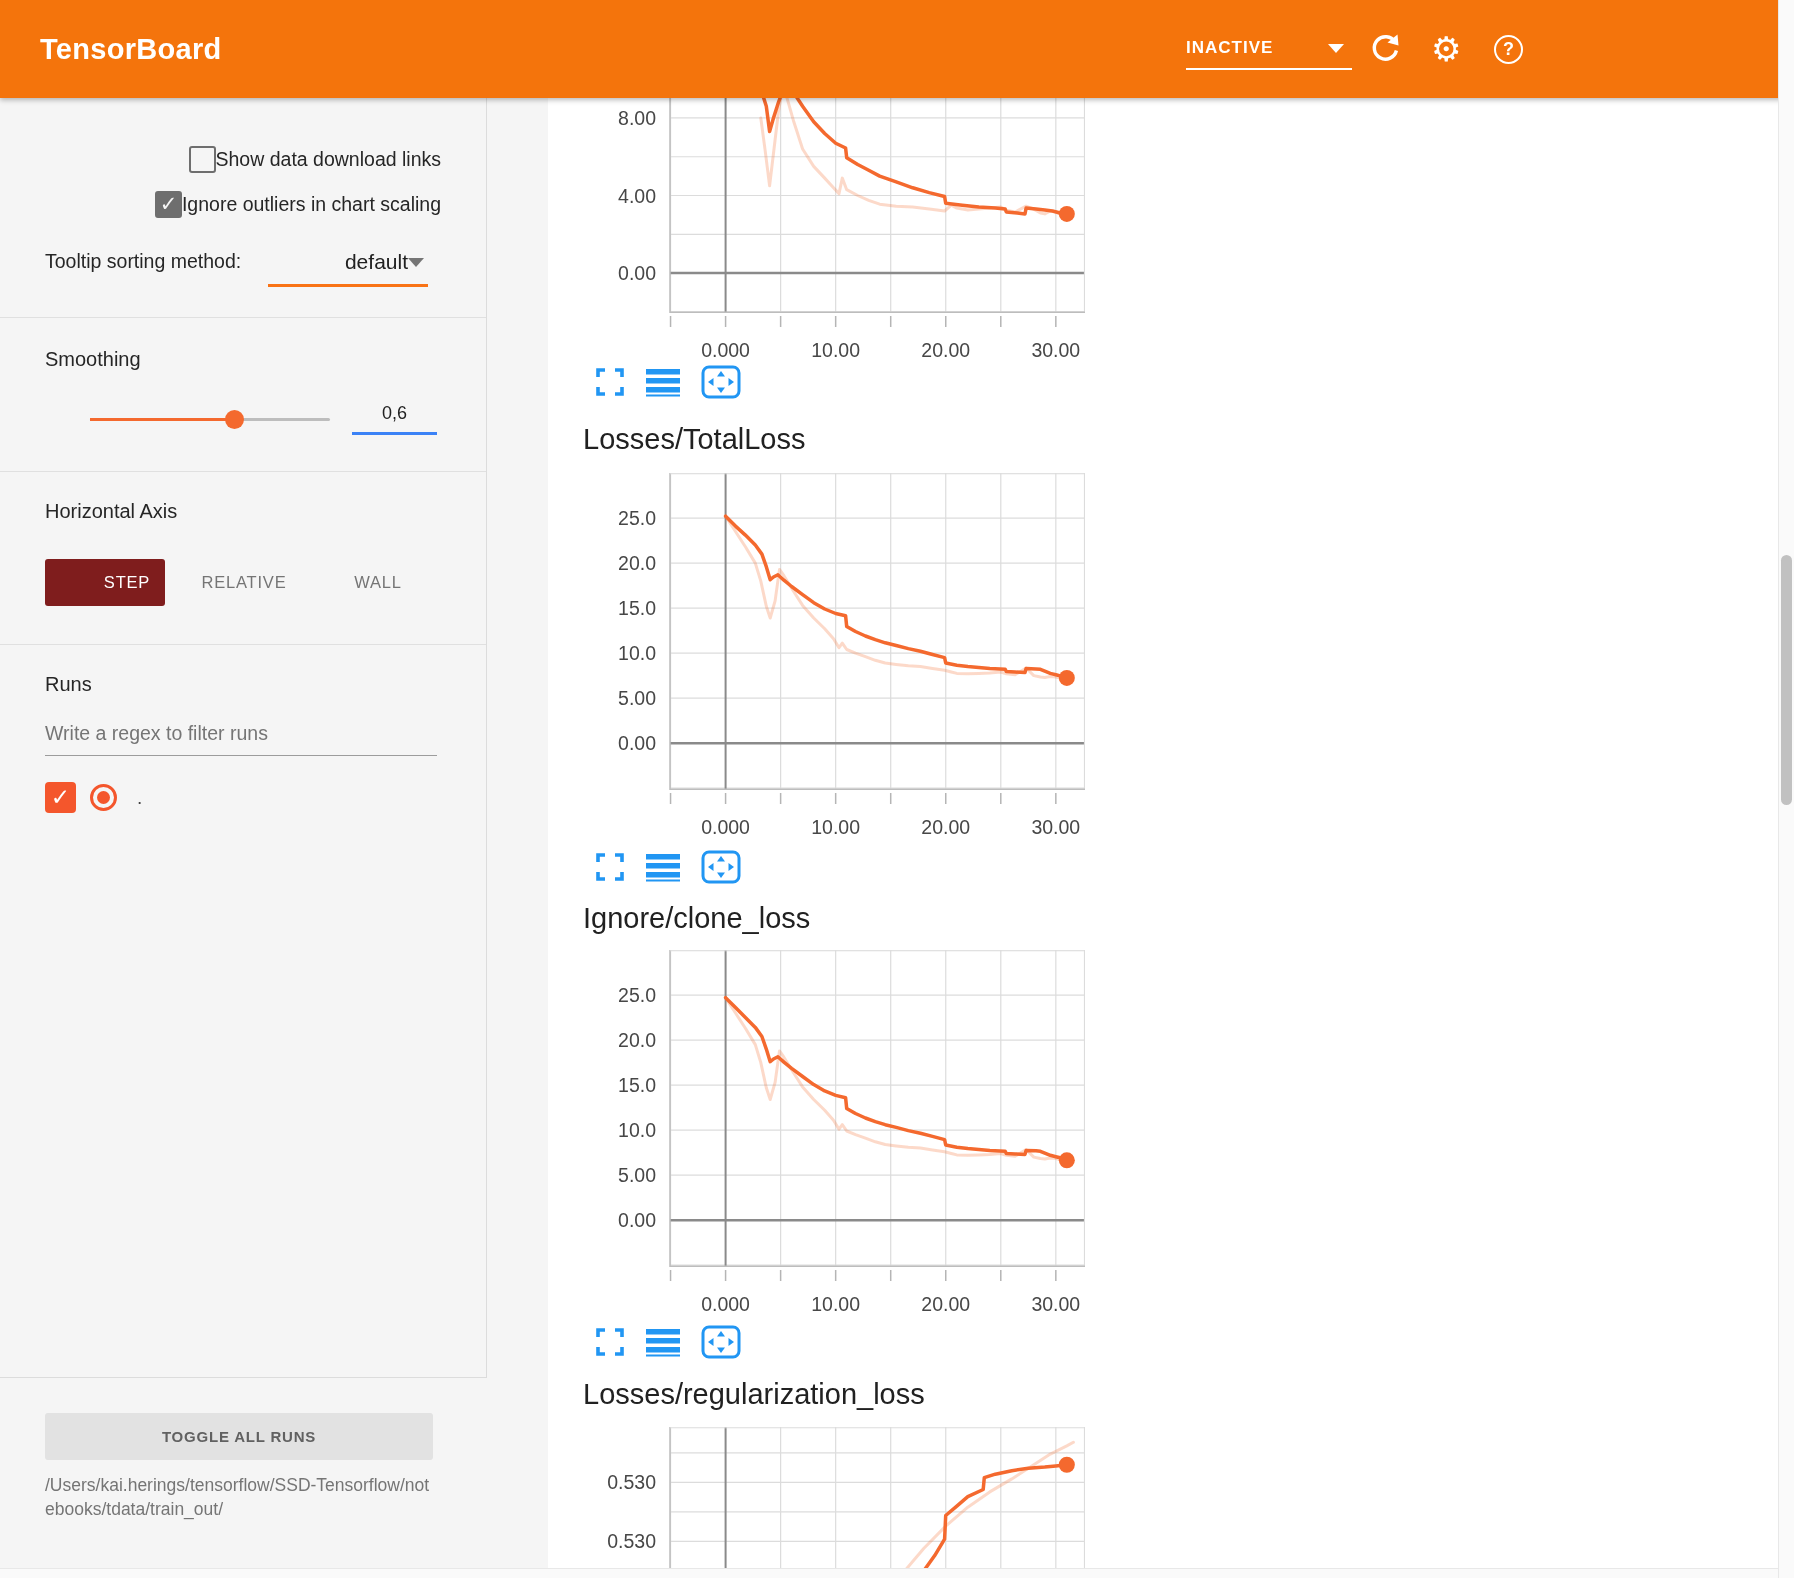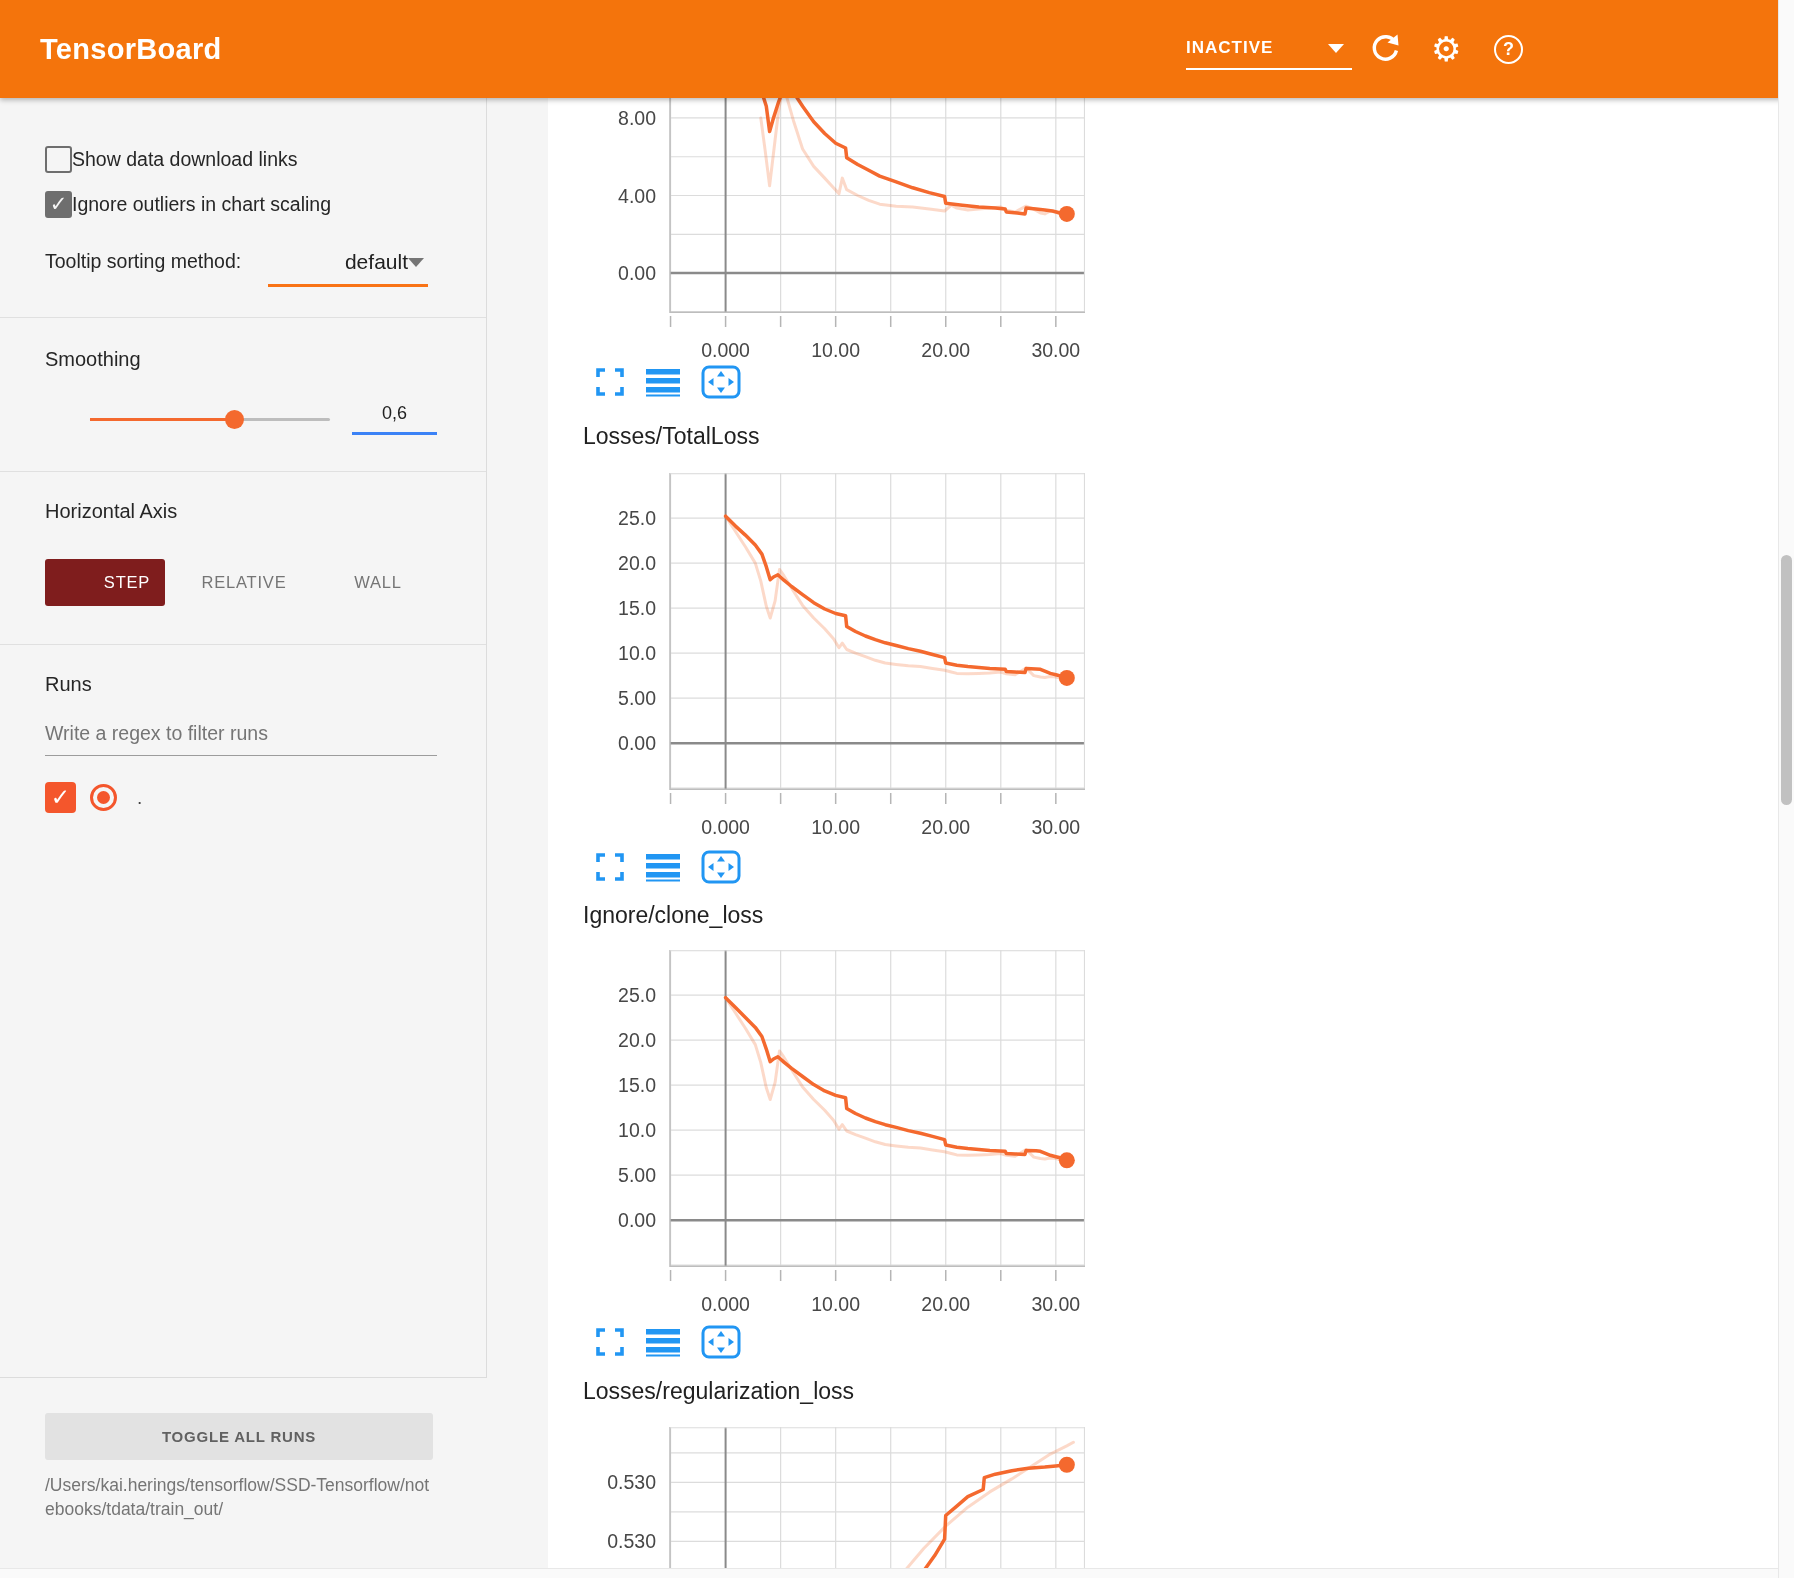--- a/index.html
+++ b/index.html
@@ -36,7 +36,7 @@
                     border-right:1px solid #dcdcdc; border-bottom:1px solid #dcdcdc; }
   .pad { padding:0 45px; }
   .divider { height:1px; background:#e0e0e0; width:100%; }
-  .check-row { display:flex; align-items:center; margin-bottom:18px; cursor:pointer; }
+  .check-row { display:flex; align-items:center; margin-bottom:18px; cursor:pointer;justify-content:flex-end; }
   .cb { width:27px; height:27px; border:2px solid #6e6e6e; border-radius:3px; flex:0 0 auto;
         display:flex; align-items:center; justify-content:center; background:transparent; }
   .check-row.checked .cb { background:#6e6e6e; border-color:#6e6e6e; }

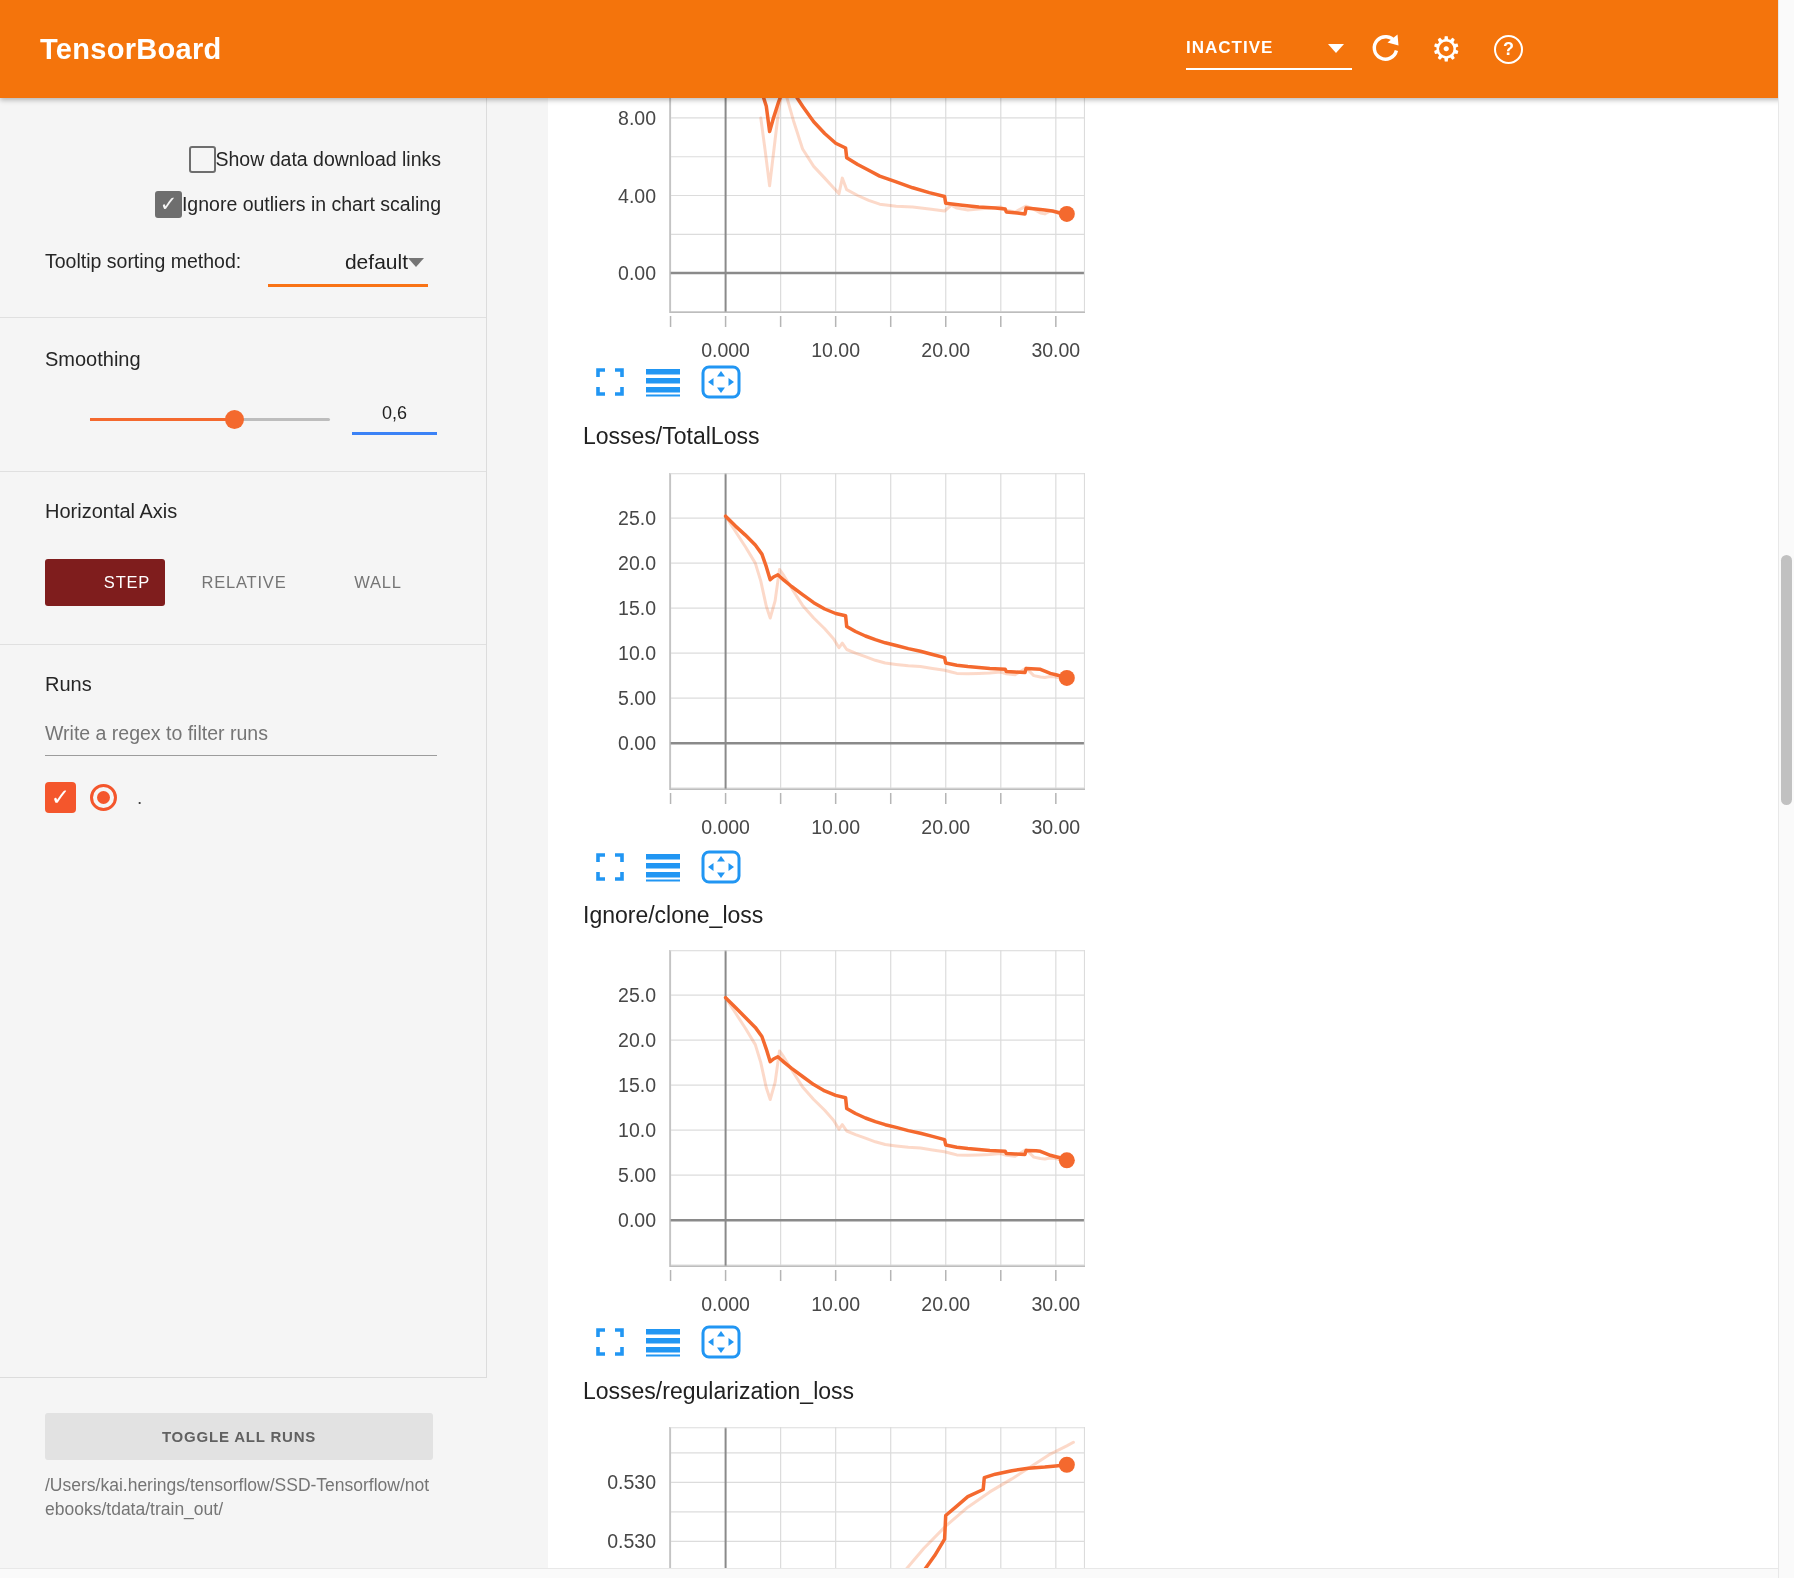--- a/index.html
+++ b/index.html
@@ -90,7 +90,7 @@
   .toolbar.t2 { margin-top:0; }
   .toolbar.t3 { margin-top:-2px; }
   .tb-icon { display:flex; align-items:center; cursor:pointer; }
-  .chart-title { margin:24px 0 0 35px; height:30px; font-size:23px; font-weight:400; color:#212121; }
+  .chart-title { margin:24px 0 0 35px; height:30px; font-size:29px; font-weight:400; color:#212121; }
   .chart-title.t3 { margin-top:18px; }
   .chart-title.t4 { margin-top:19px; }
   svg.c1 { margin-top:0; }

